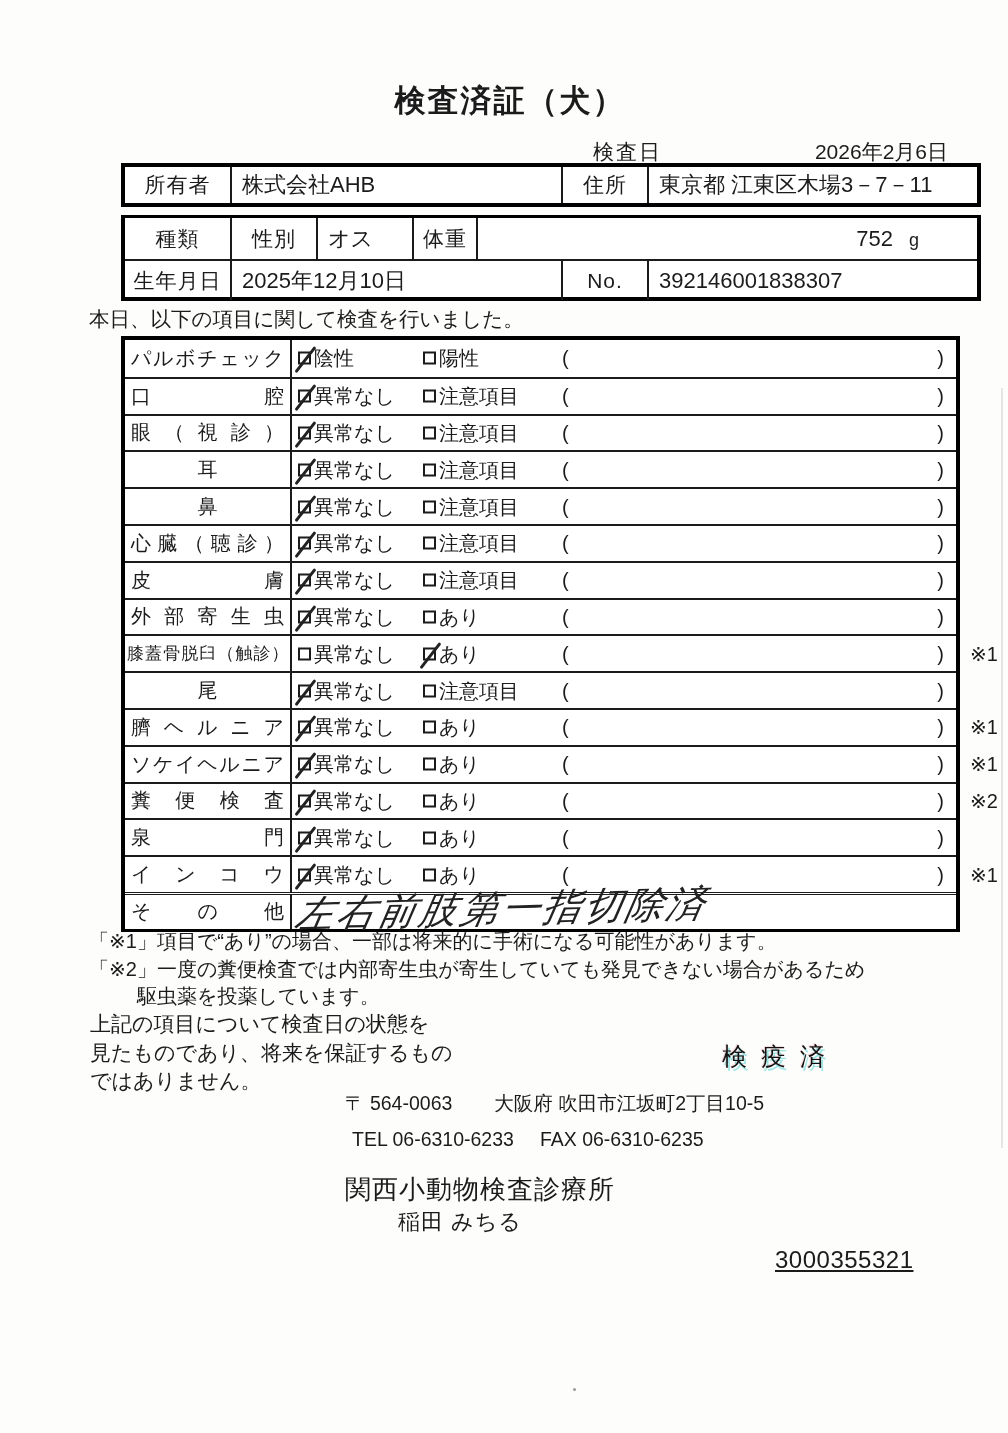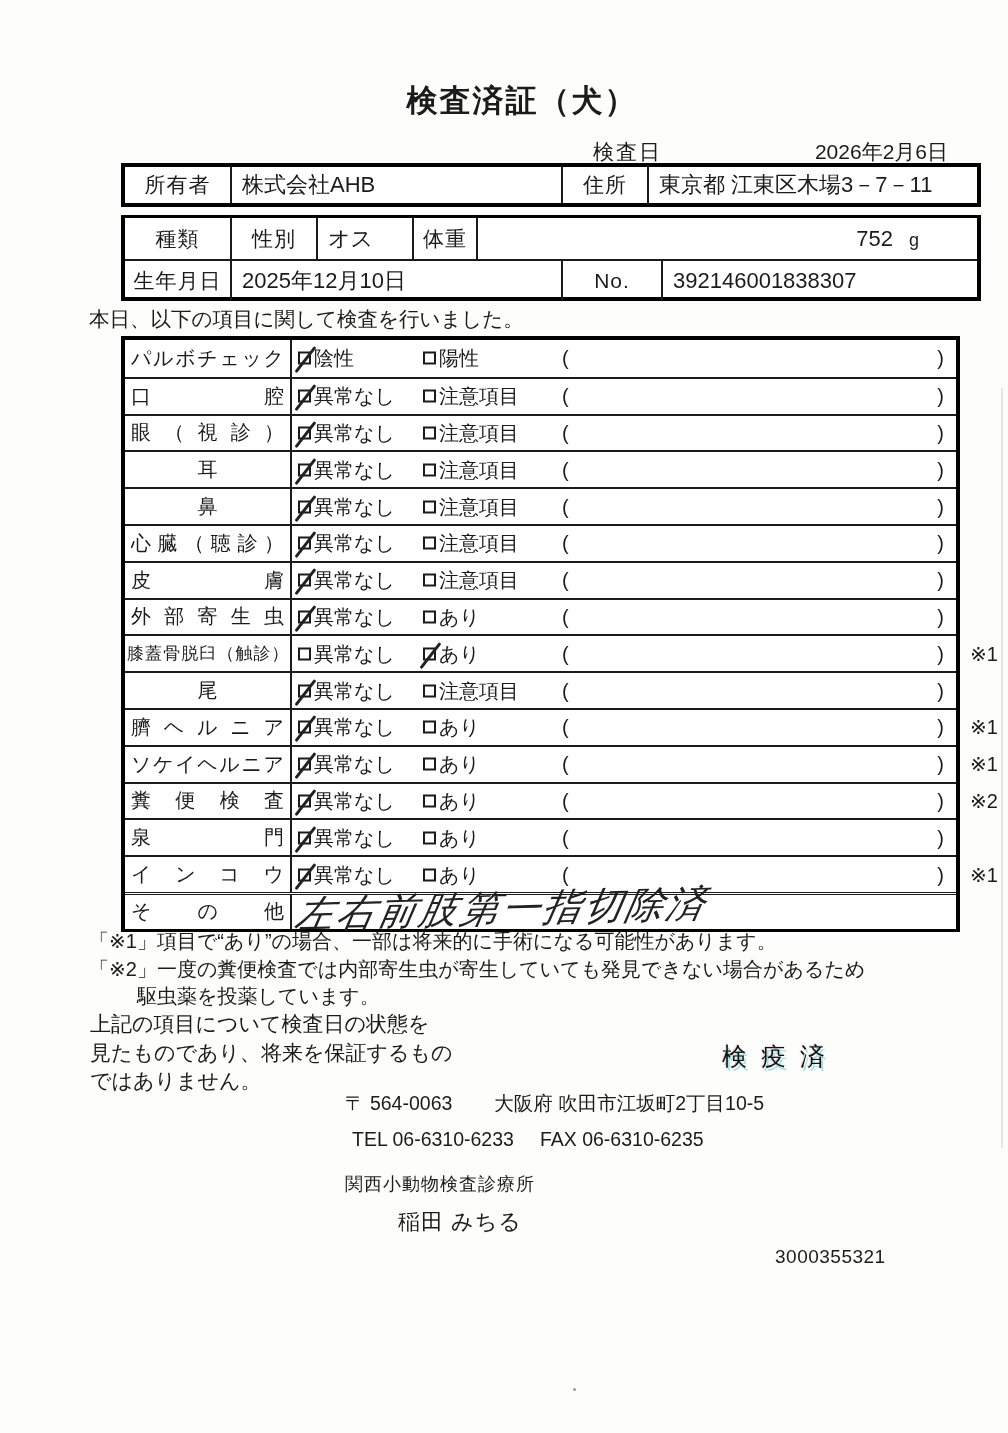--- a/index.html
+++ b/index.html
@@ -14,7 +14,7 @@
   }
   
   .title {
-    position:absolute; left:92px; top:80px; width:860px;
+    position:absolute; left:80px; top:80px; width:860px;
     text-align:center; font-size:31px; font-weight:bold; letter-spacing:2px;
     margin:0;
   }

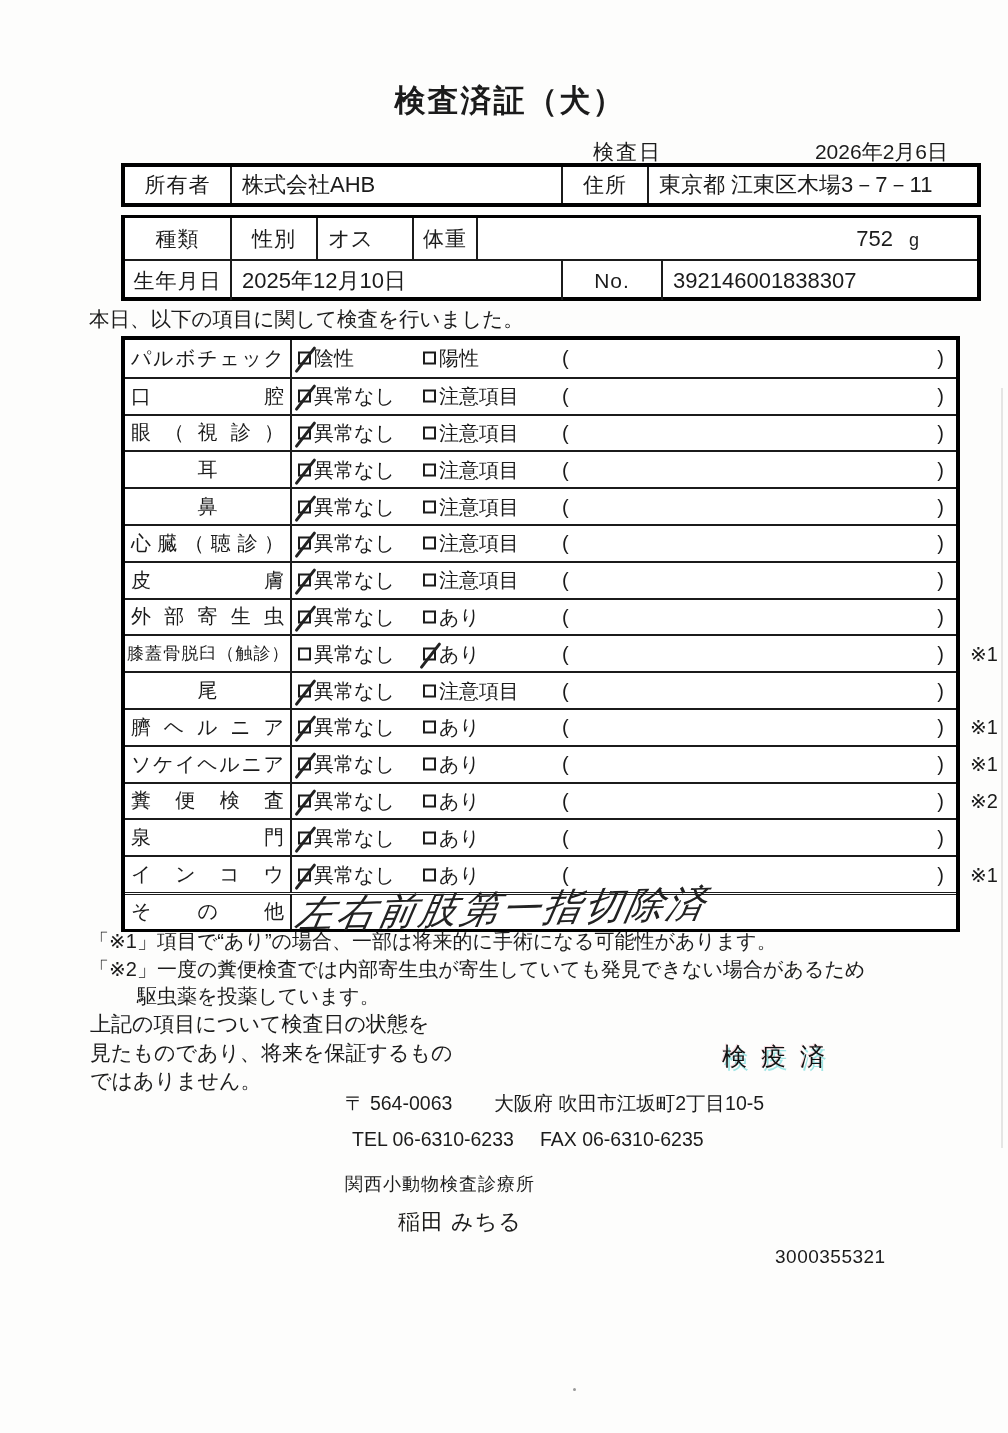--- a/index.html
+++ b/index.html
@@ -136,7 +136,7 @@
     <div class="trow">
       <div class="tcell lab" style="width:105px">生年月日</div>
       <div class="tcell val" style="width:331px">2025年12月10日</div>
-      <div class="tcell lab" style="width:100px">No.</div>
+      <div class="tcell lab" style="width:86px">No.</div>
       <div class="tcell val" style="flex:1">392146001838307</div>
     </div>
   </div>

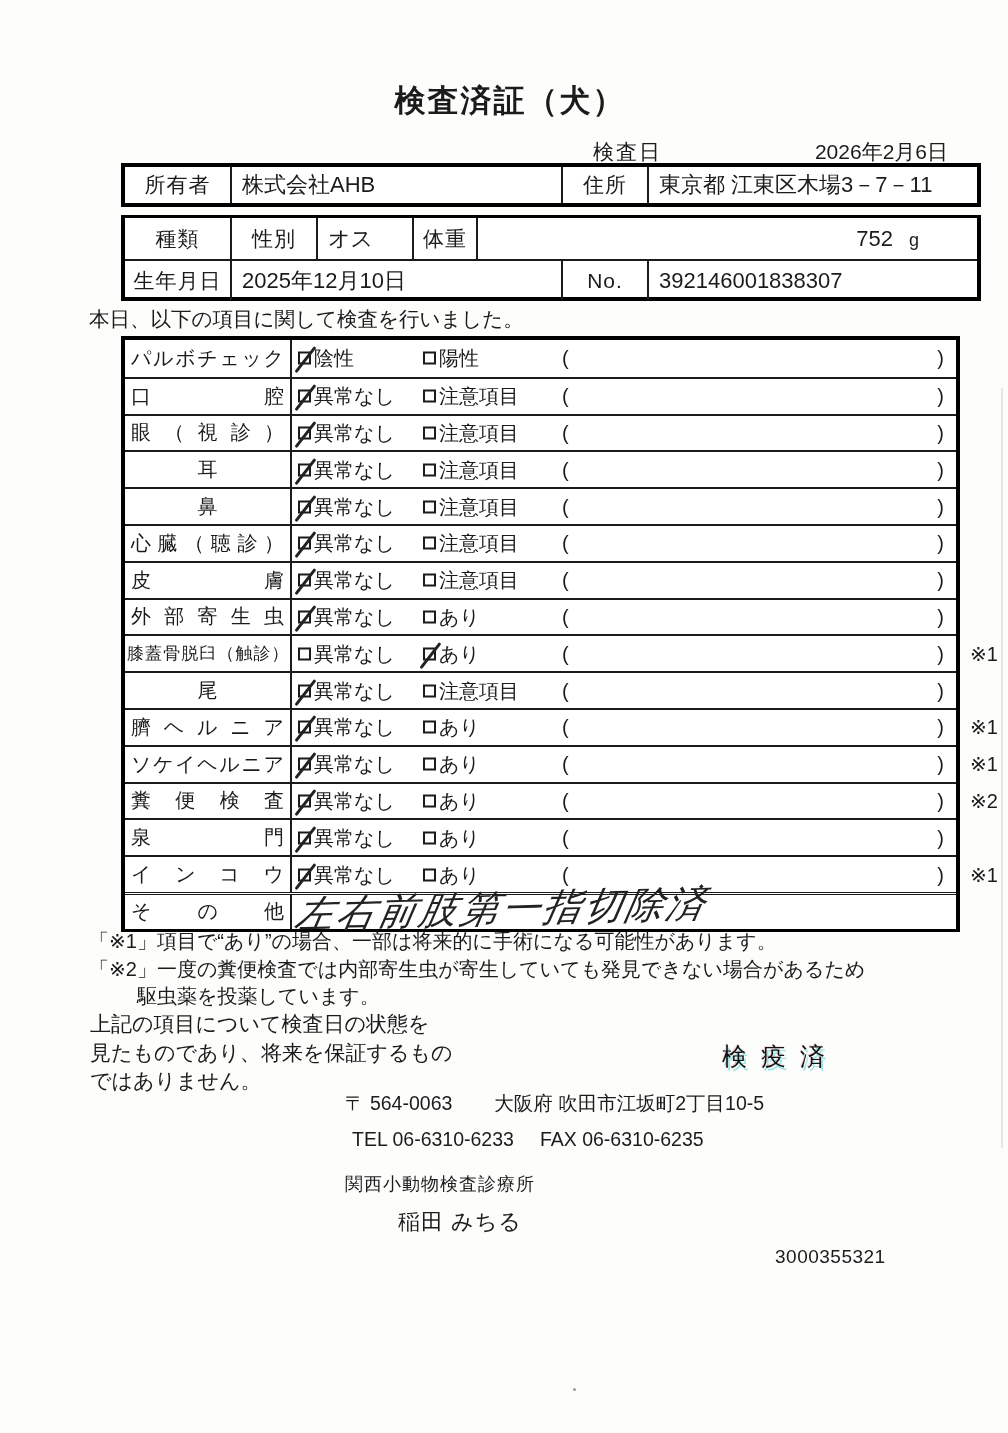--- a/index.html
+++ b/index.html
@@ -93,7 +93,7 @@
   
   .postal-line { position:absolute; left:345px; top:1090px; font-size:19.5px; display:flex; gap:42px; }
   .tel-line { position:absolute; left:352px; top:1128px; font-size:19.5px; display:flex; gap:26px; }
-  .clinic-name { position:absolute; left:345px; top:1172px; font-size:18px; letter-spacing:1px; }
+  .clinic-name { position:absolute; left:345px; top:1172px; font-size:26px; letter-spacing:1px; }
   .vet-name { position:absolute; left:398px; top:1207px; font-size:22px; letter-spacing:1px; }
   .serial { position:absolute; left:775px; top:1246px; font-size:19px; letter-spacing:0.5px; }
 

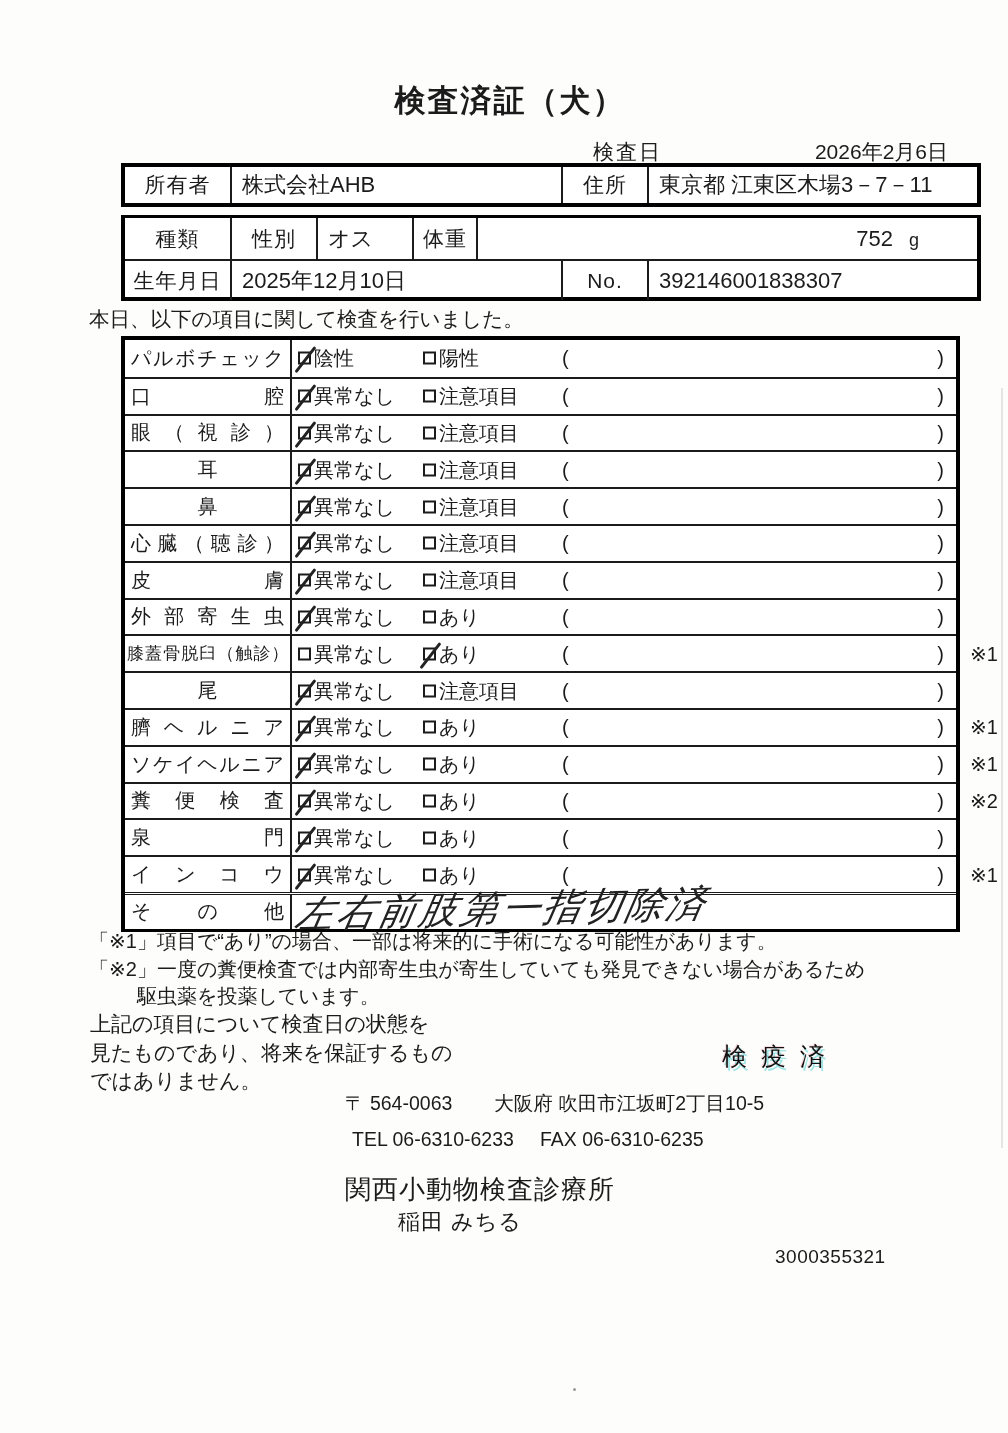--- a/index.html
+++ b/index.html
@@ -95,7 +95,7 @@
   .tel-line { position:absolute; left:352px; top:1128px; font-size:19.5px; display:flex; gap:26px; }
   .clinic-name { position:absolute; left:345px; top:1172px; font-size:26px; letter-spacing:1px; }
   .vet-name { position:absolute; left:398px; top:1207px; font-size:22px; letter-spacing:1px; }
-  .serial { position:absolute; left:775px; top:1246px; font-size:19px; letter-spacing:0.5px; }
+  .serial { position:absolute; left:775px; top:1246px; font-size:24px; letter-spacing:0.5px;text-decoration:underline; }
 
   
   .edge-line { position:absolute; left:1001px; top:388px; width:2px; height:760px; background:rgba(120,120,120,0.18); }

